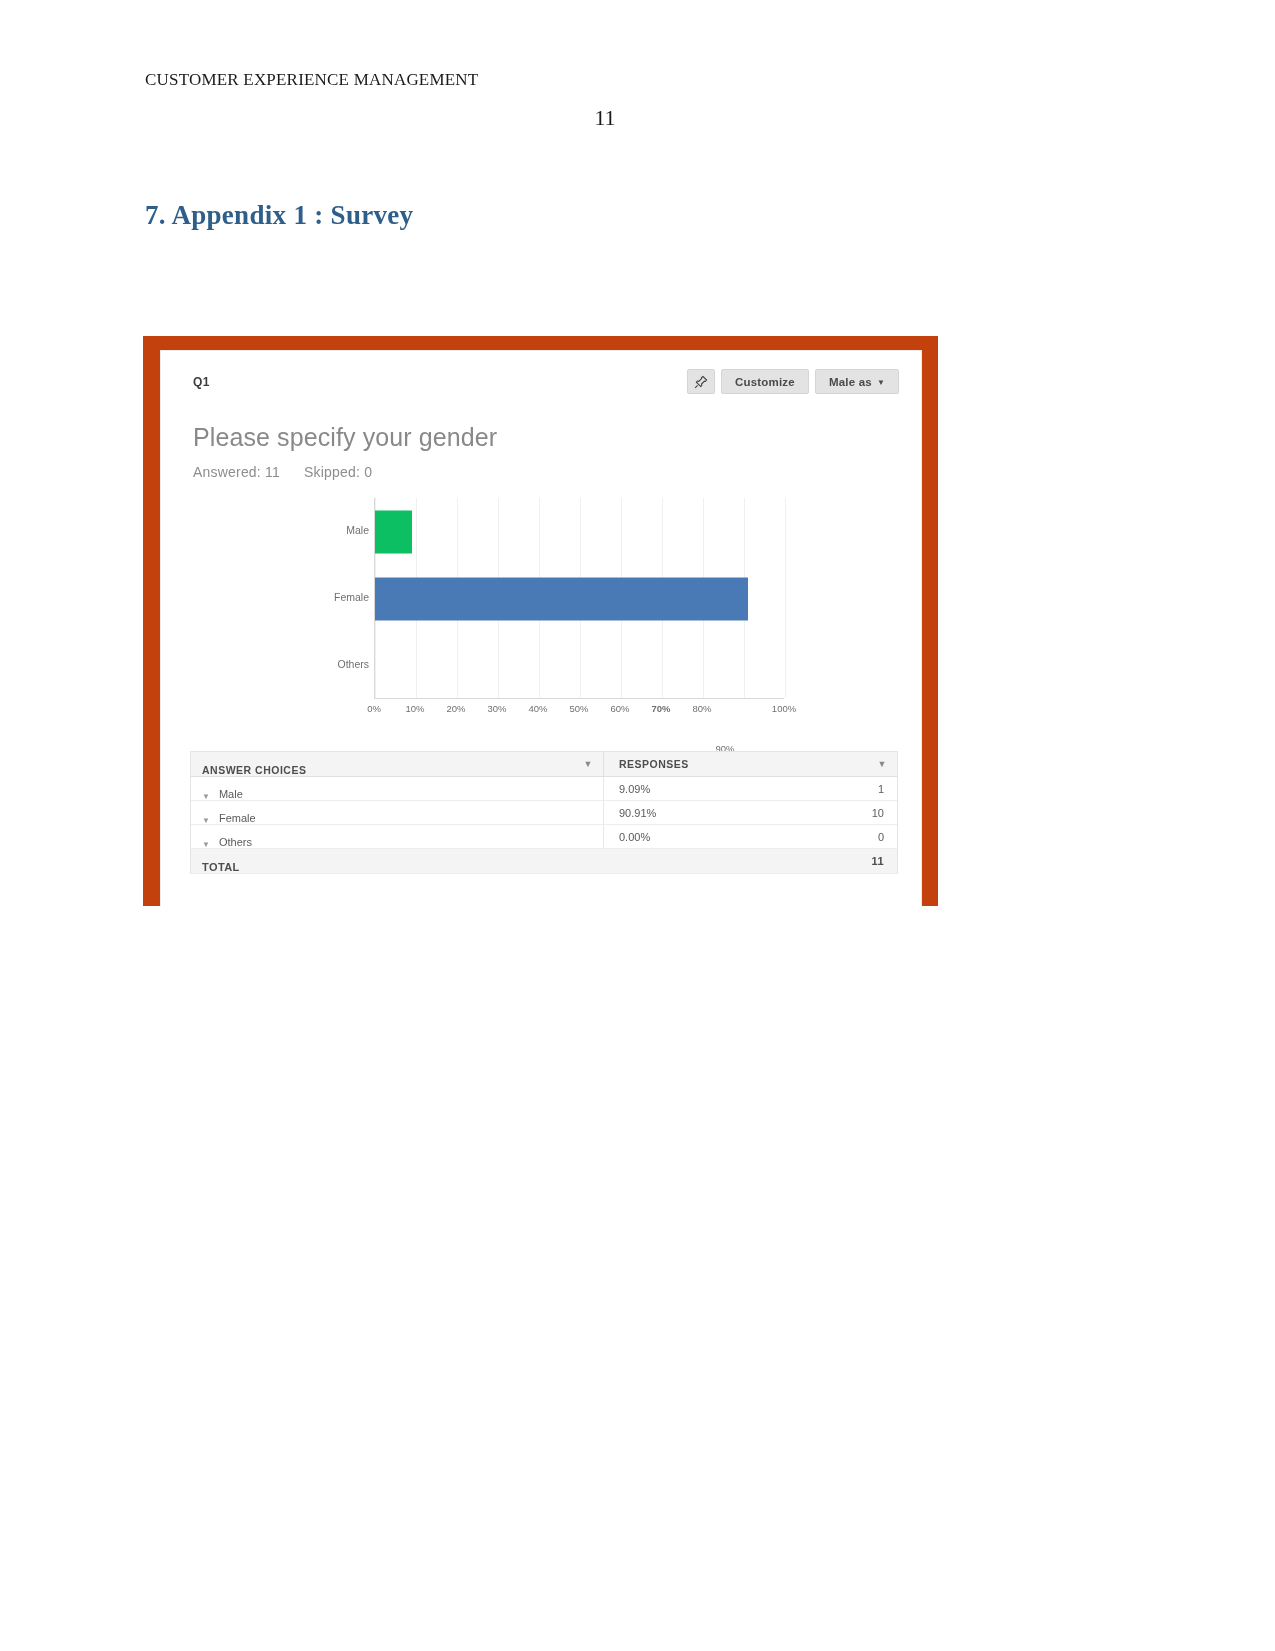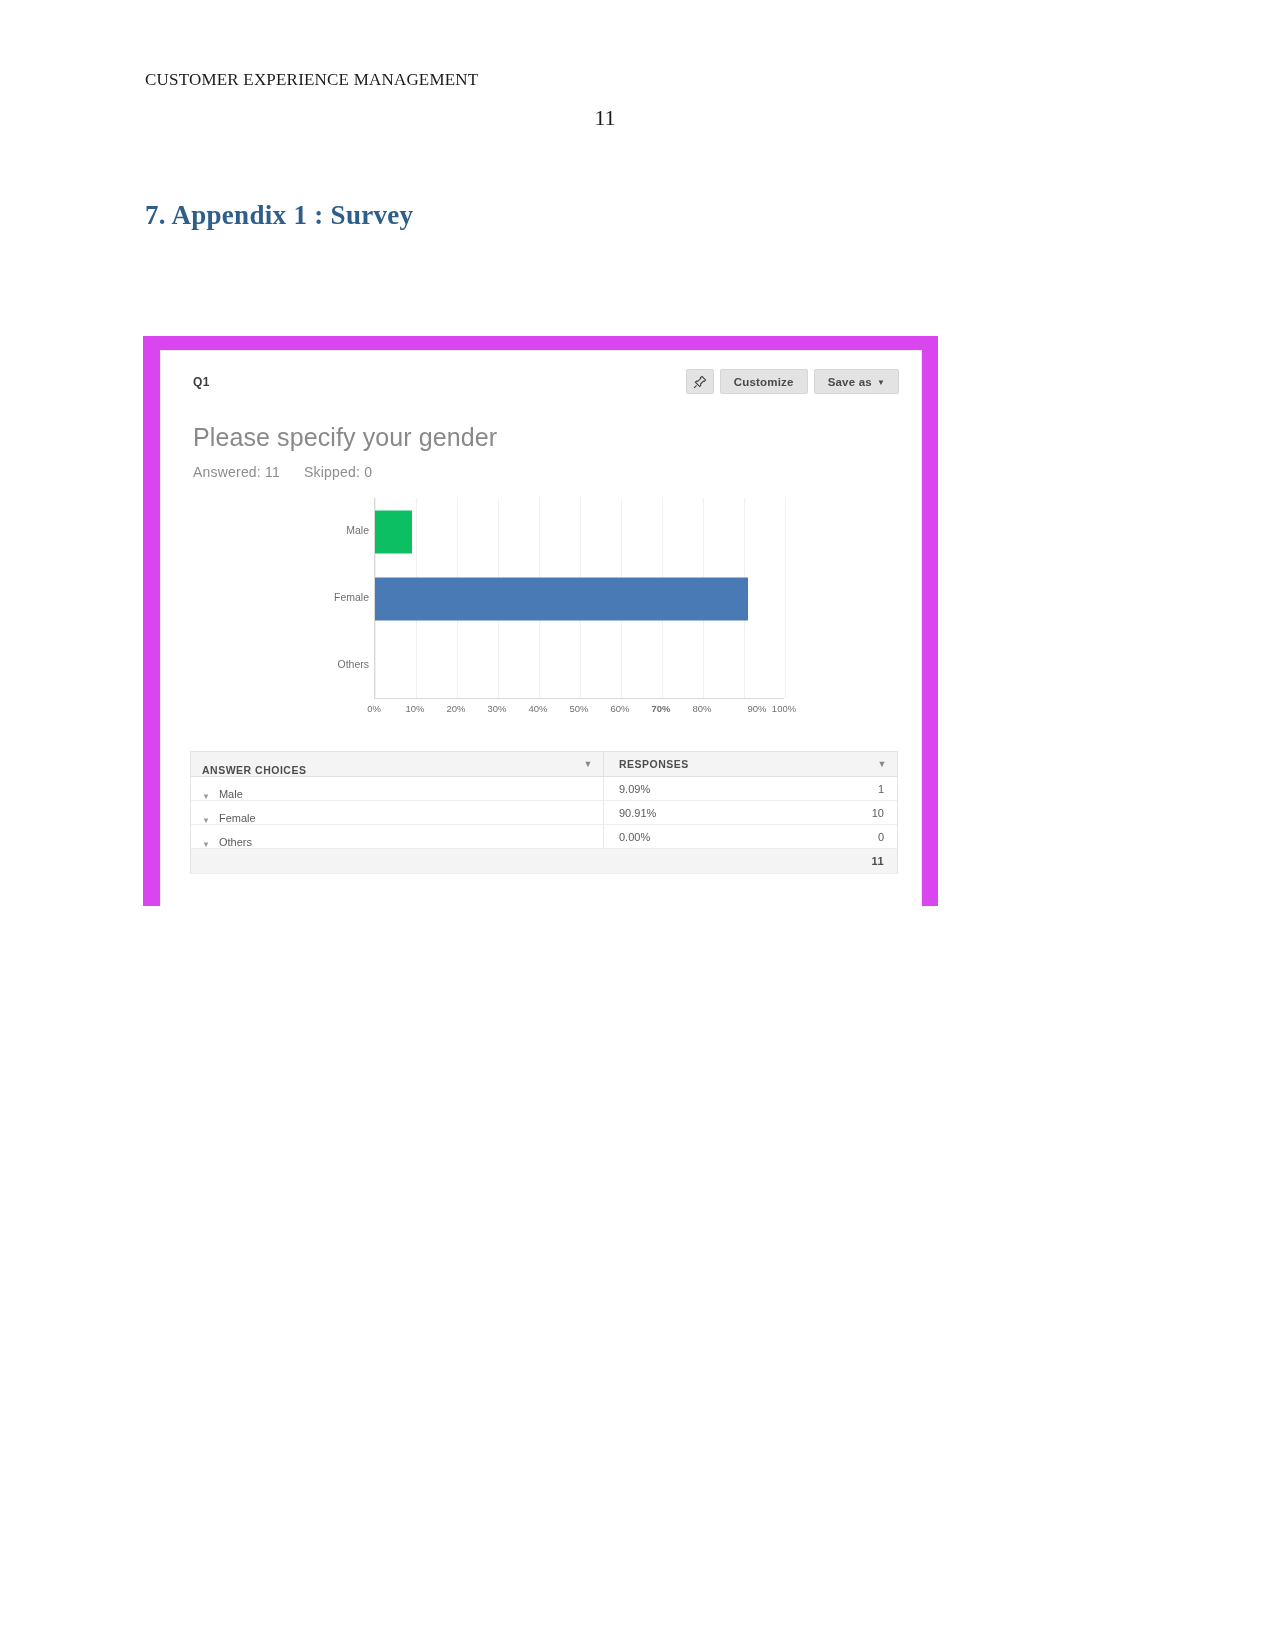--- a/index.html
+++ b/index.html
@@ -58,7 +58,7 @@
     top: 336px;
     width: 795px;
     height: 570px;
-    background: #d946ef;
+    background: #c2410c;
     overflow: hidden;
   }
   .survey-card {

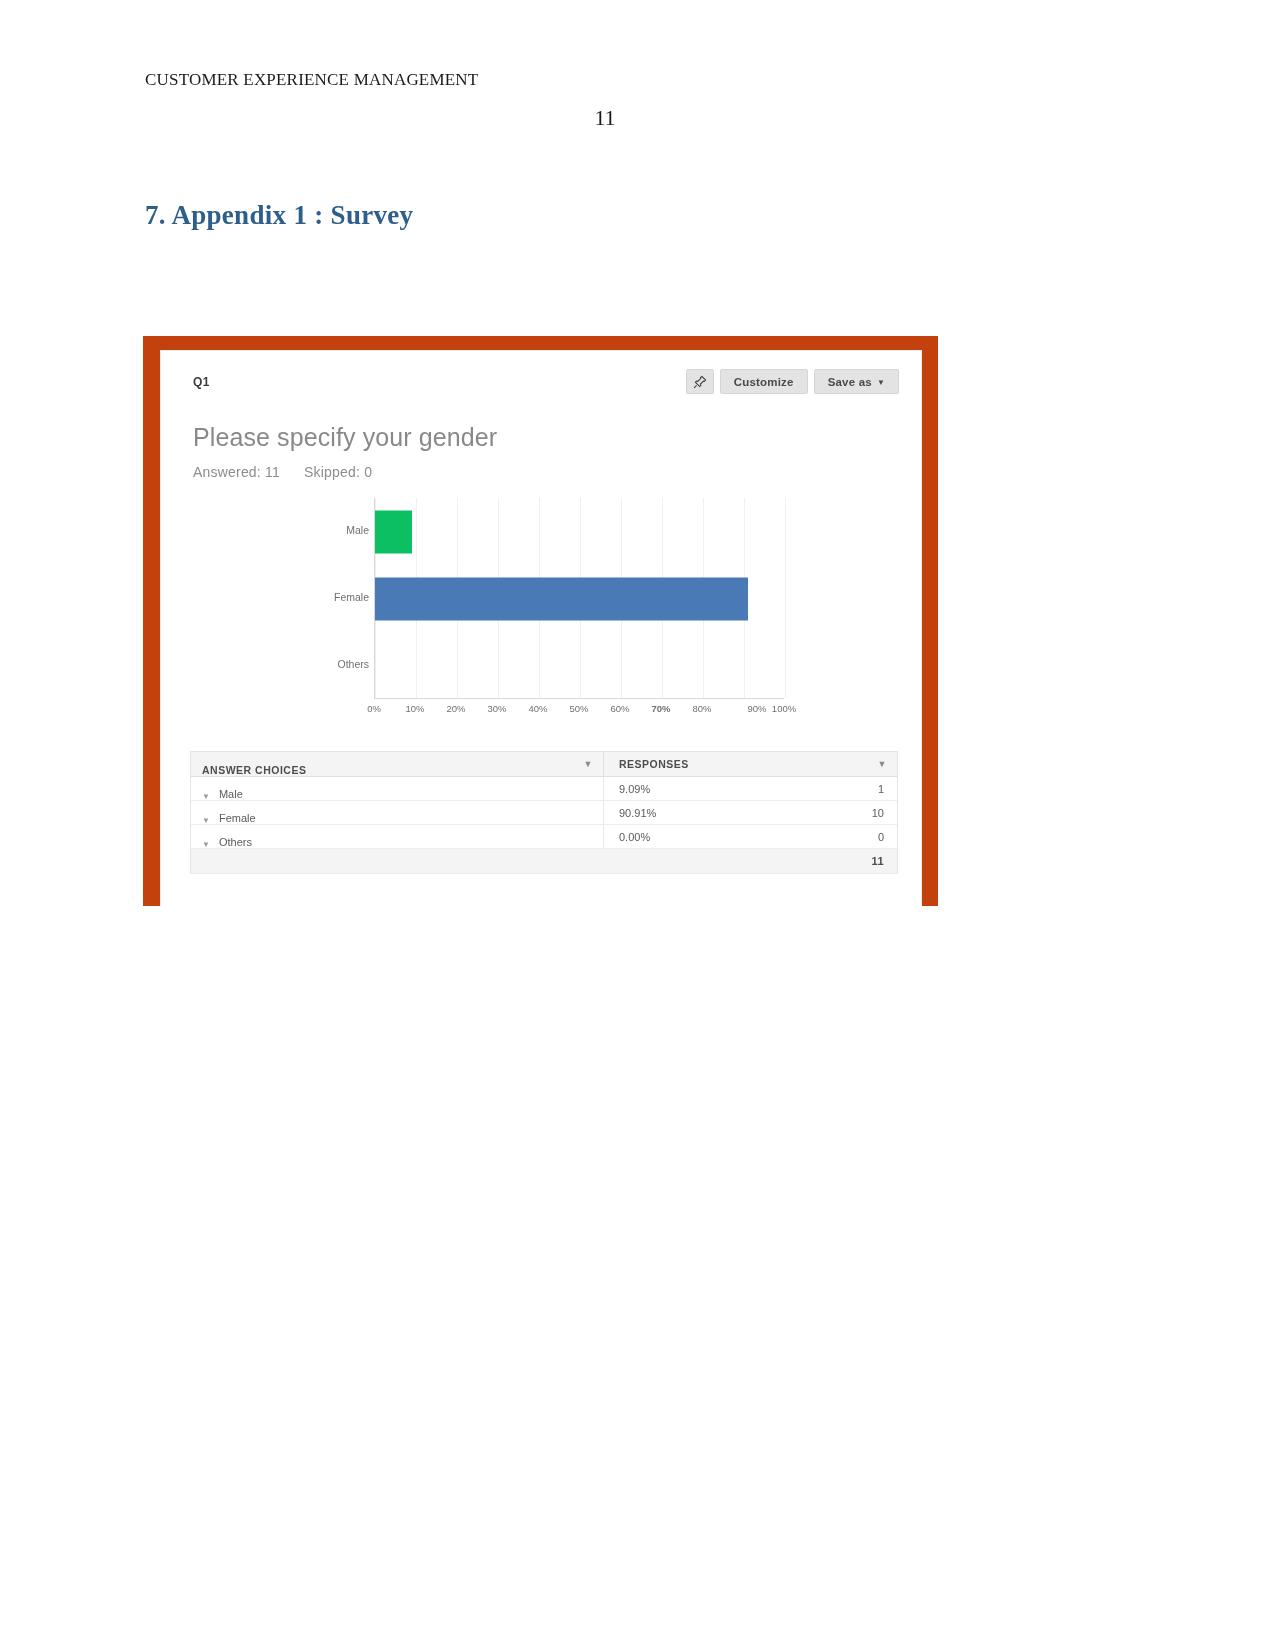--- a/index.html
+++ b/index.html
@@ -331,7 +331,7 @@
           <span>Customize</span>
         </div>
         <div class="txt-btn">
-          <span>Save as</span>
+          <span>Male as</span>
           <span class="caret">▼</span>
         </div>
       </div>

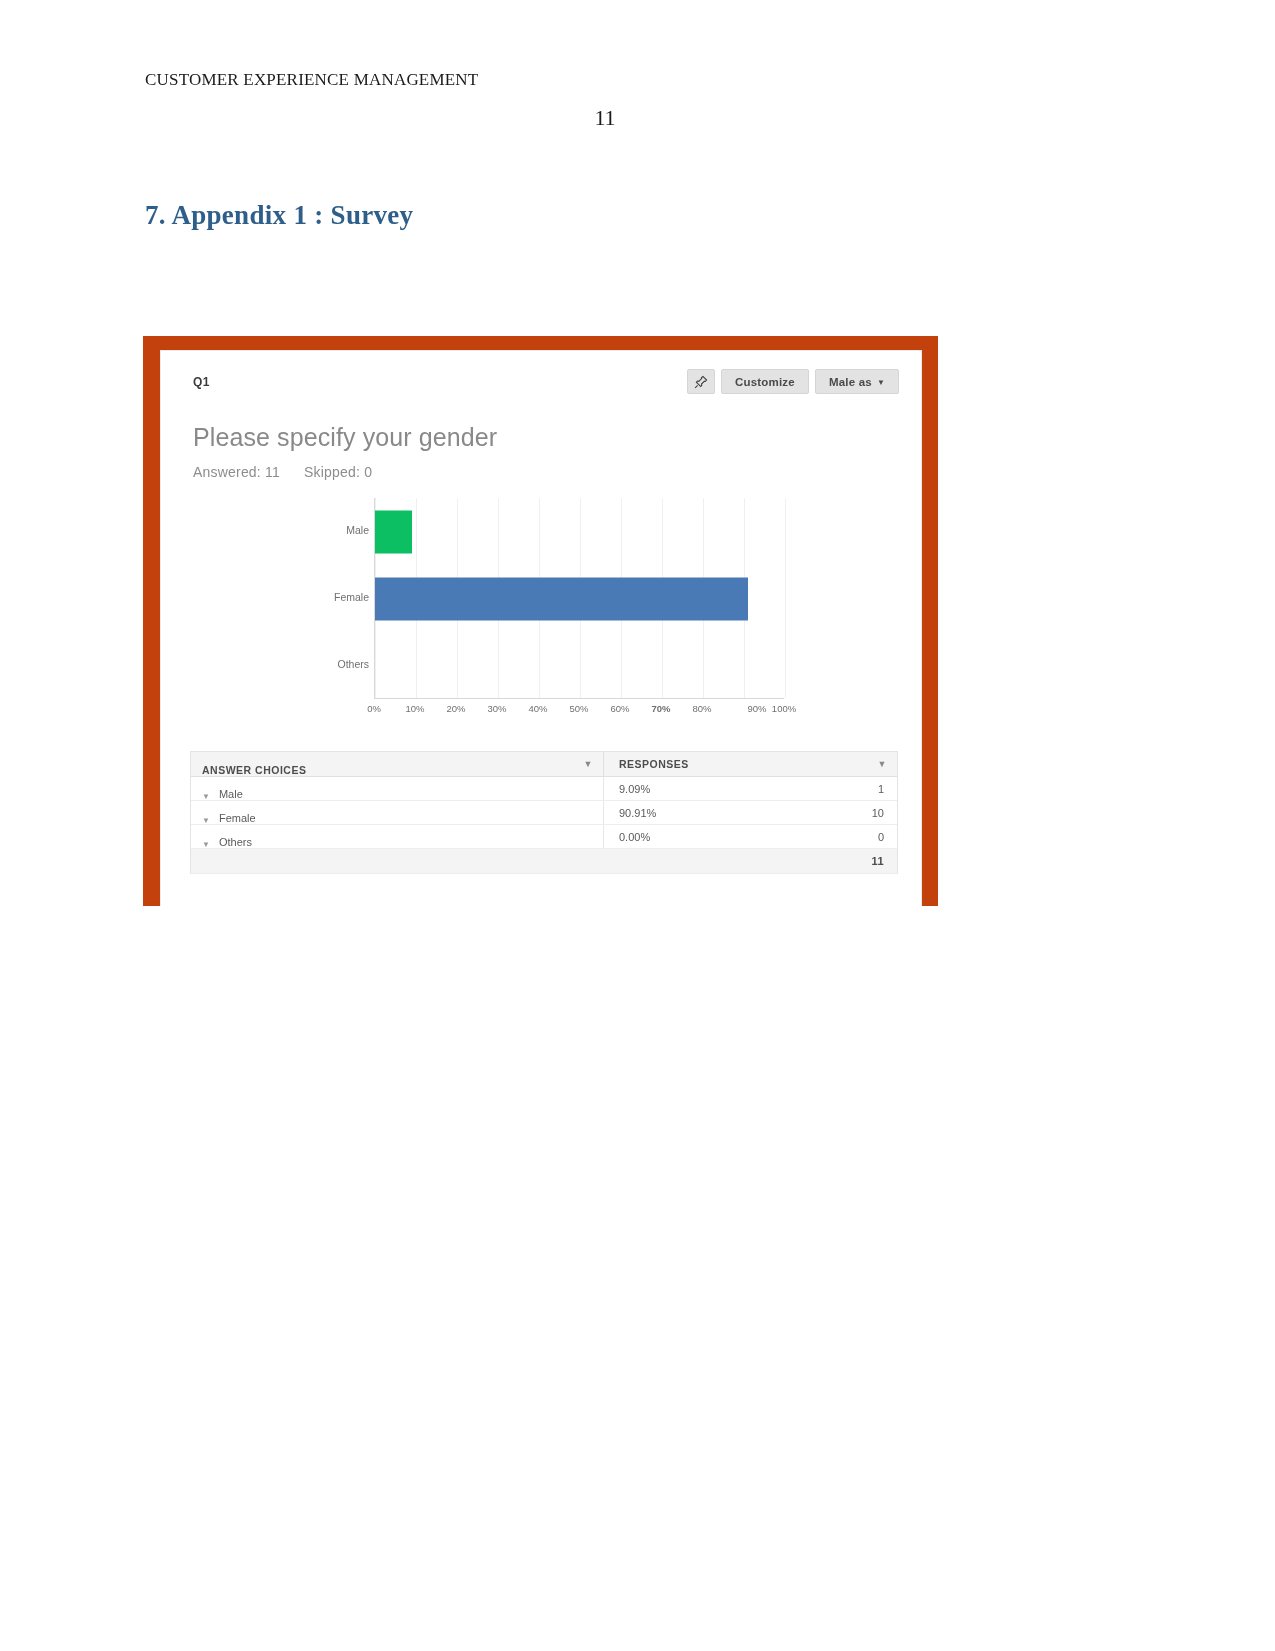--- a/index.html
+++ b/index.html
@@ -374,7 +374,7 @@
           <div class="tick" style="left: 246px;">60%</div>
           <div class="tick" style="left: 287px; font-weight: bold;">70%</div>
           <div class="tick" style="left: 328px;">80%</div>
-          <div class="tick" style="left: 383px;">90%</div>
+          <div class="tick" style="left: 351px; margin-top: 40px;">90%</div>
           <div class="tick" style="left: 410px;">100%</div>
         </div>
     </div>

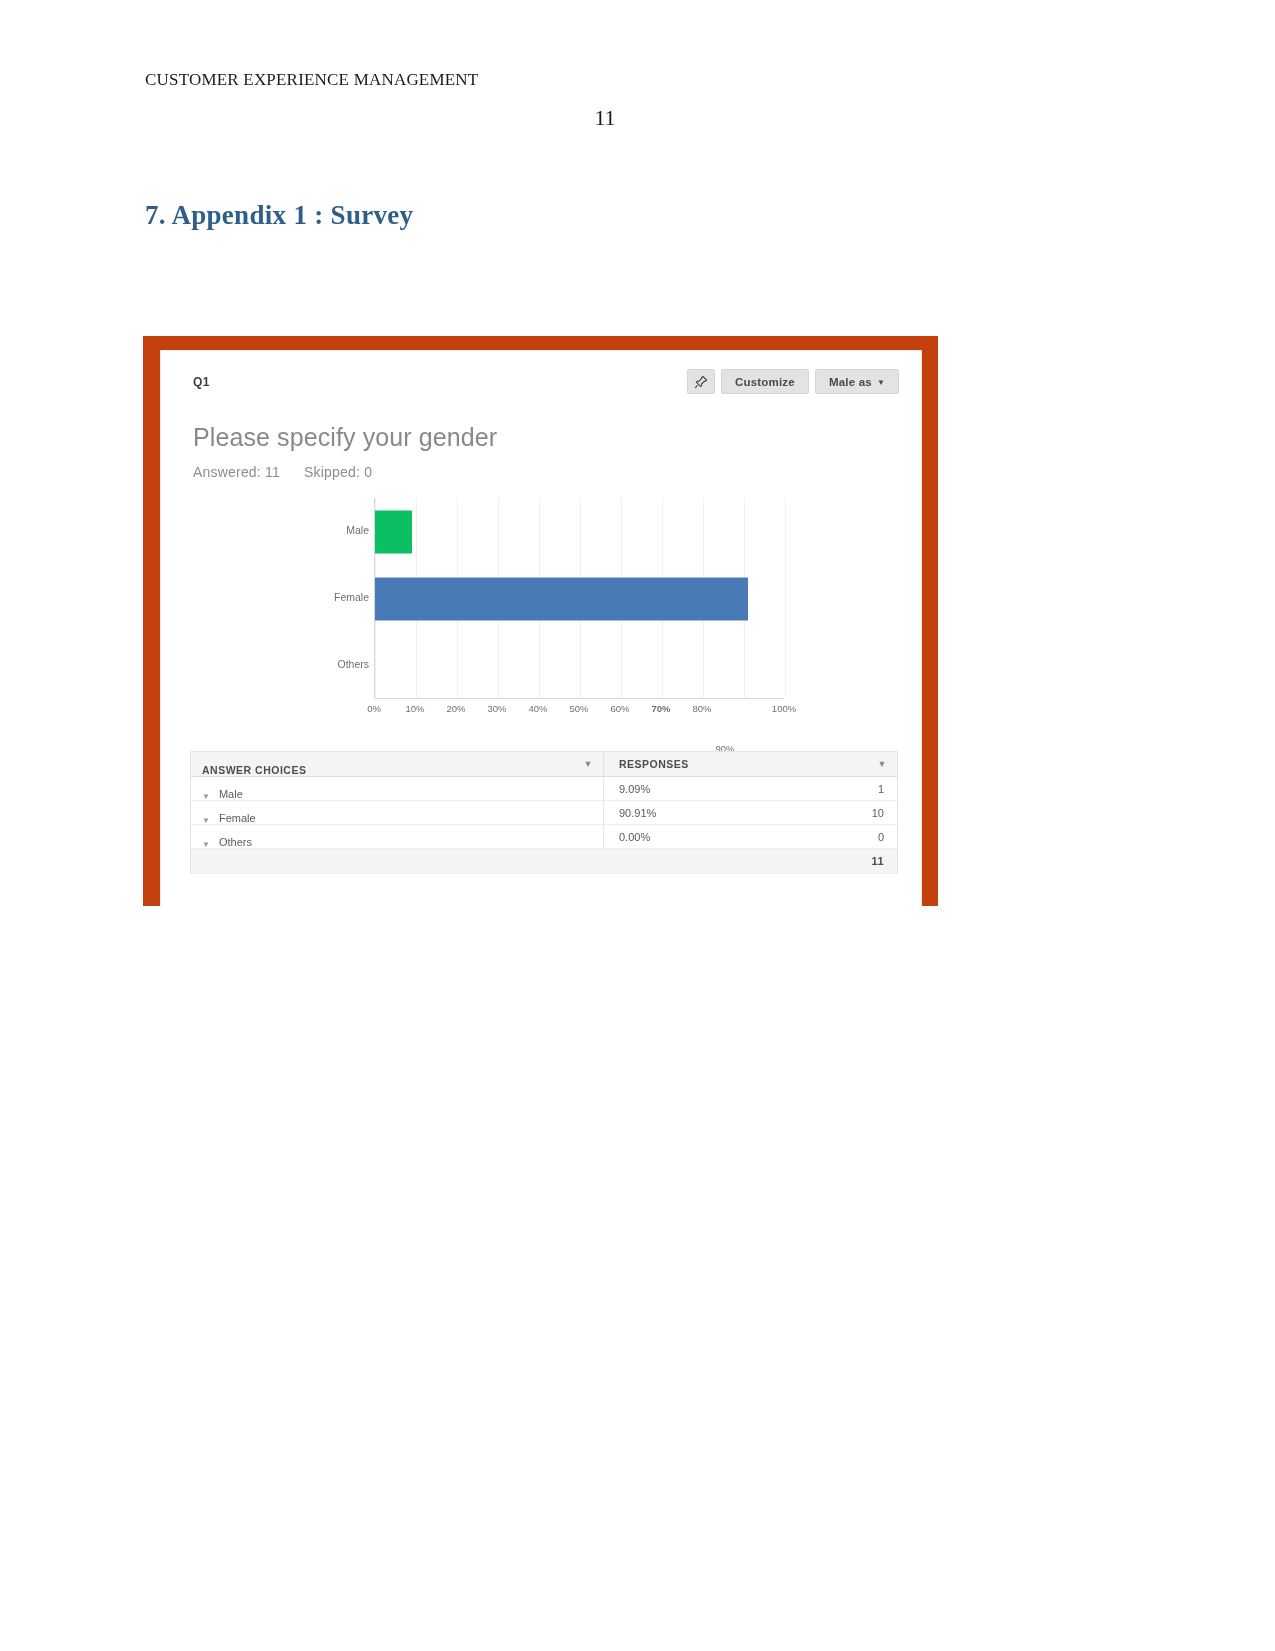--- a/index.html
+++ b/index.html
@@ -423,6 +423,9 @@
           </div>
         </div>
       <div class="tbl-row tbl-total">
+        <div class="col-choice">
+          <span class="cell-text">TOTAL</span>
+        </div>
         <div class="col-resp">
           <span class="cell-count">11</span>
         </div>

